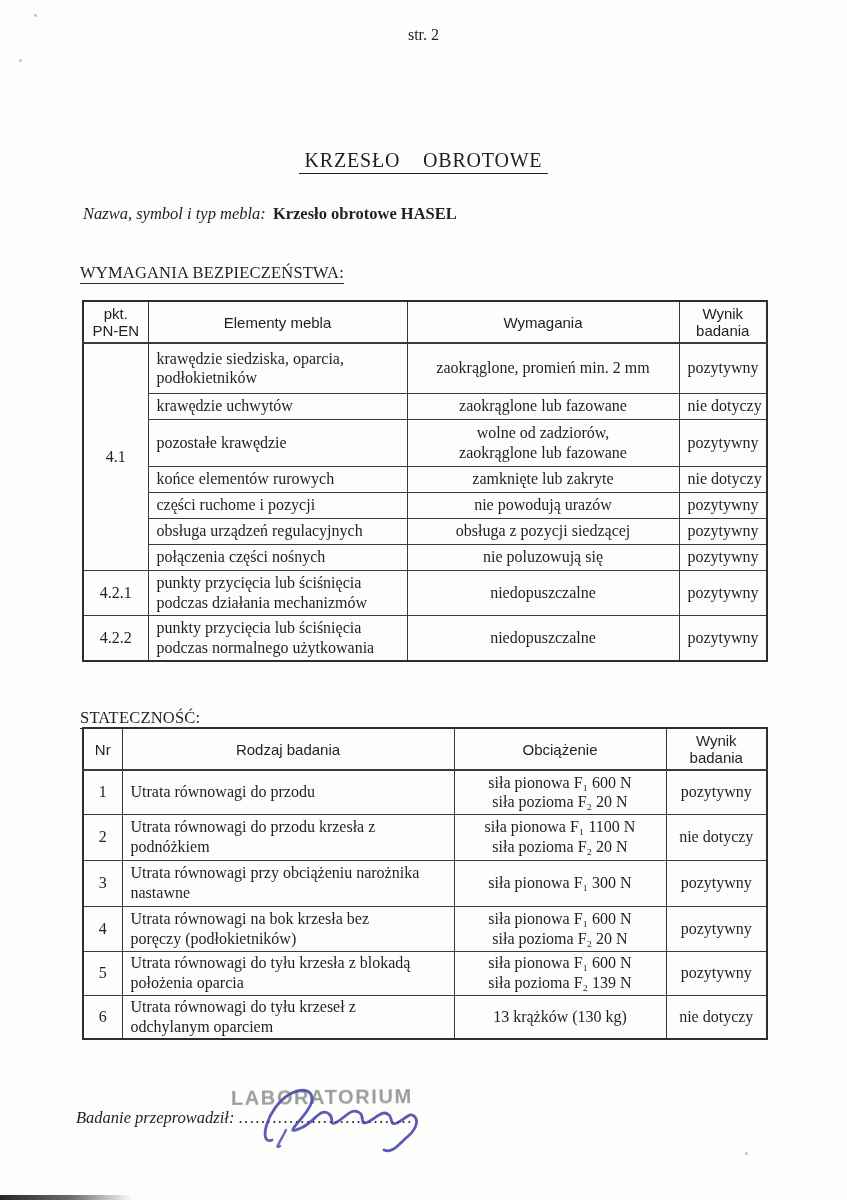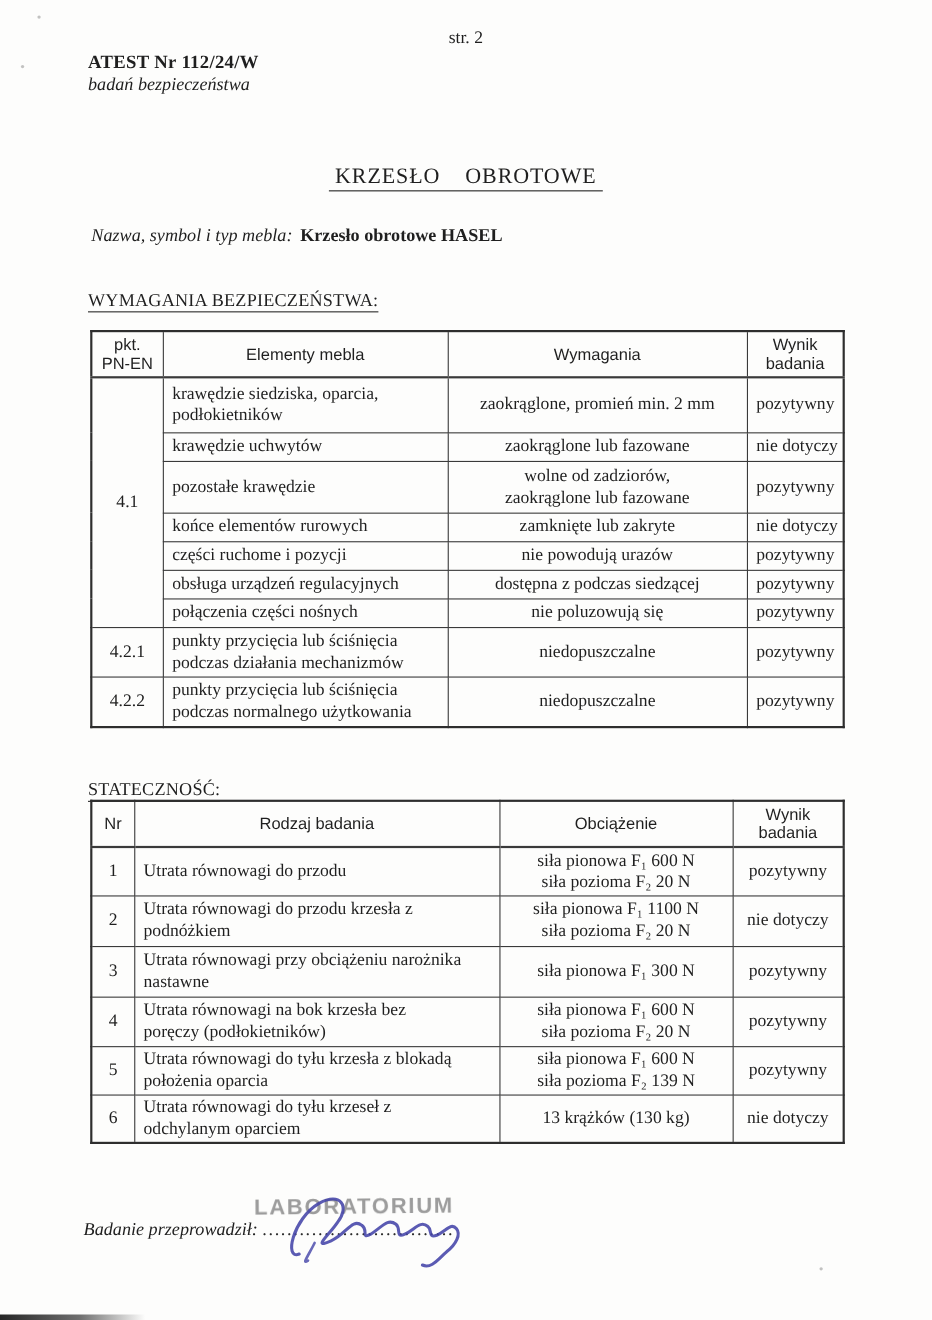--- a/index.html
+++ b/index.html
@@ -77,10 +77,6 @@
 
   <div class="abs page-number">str. 2</div>
 
-  <div class="abs cert-block">
-    <div class="cert-number">ATEST Nr 112/24/W</div>
-    <div class="cert-subtitle">badań bezpieczeństwa</div>
-  </div>
 
   <div class="abs subject-line">
     <span class="subject-label">Nazwa, symbol i typ mebla:</span><span class="subject-value">Krzesło obrotowe HASEL</span>

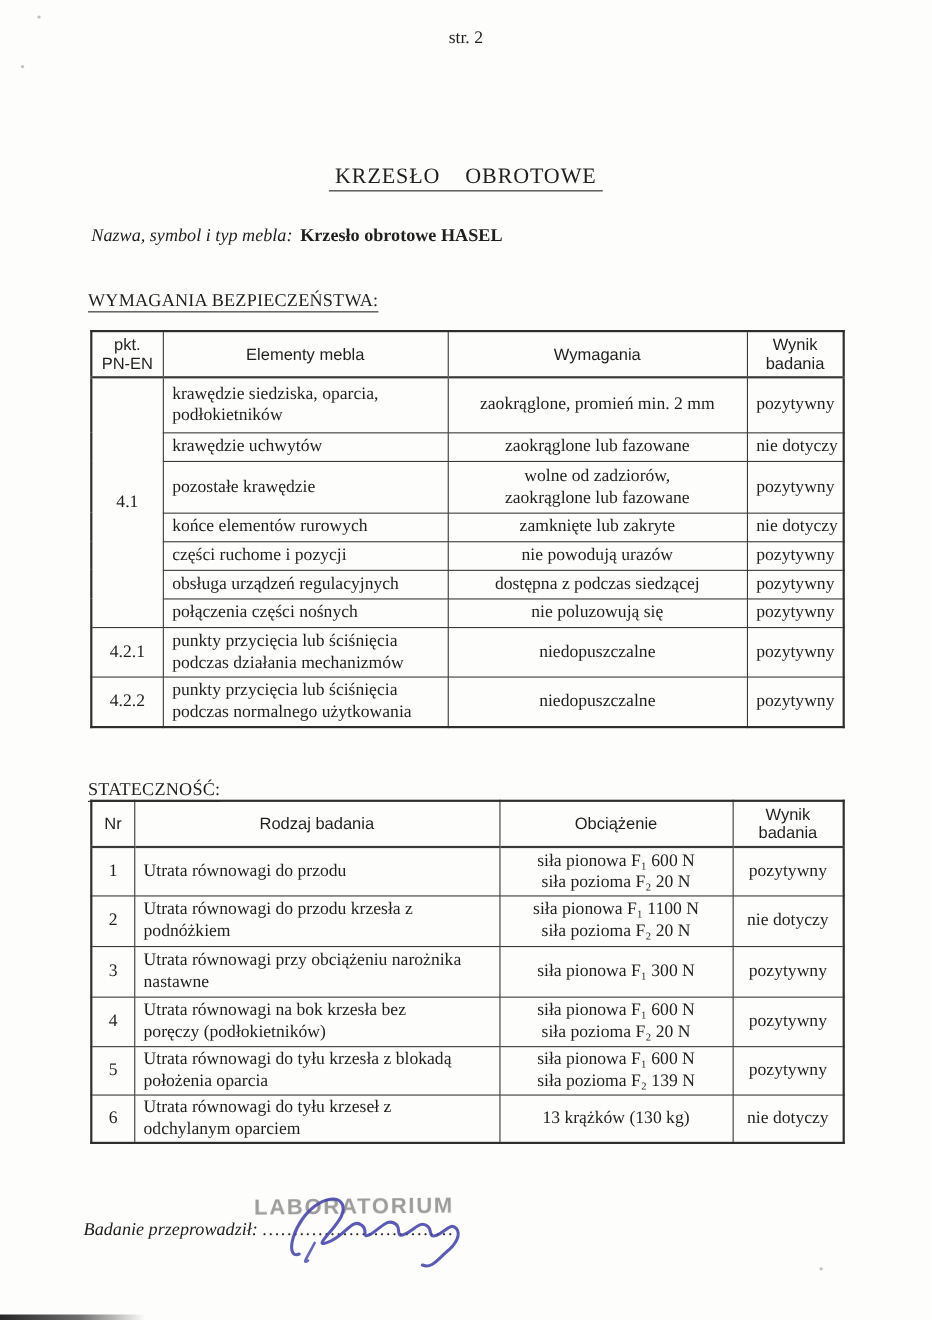--- a/index.html
+++ b/index.html
@@ -138,7 +138,7 @@
       </tr>
       <tr style="height:26px">
         <td>obsługa urządzeń regulacyjnych</td>
-        <td class="c">dostępna z podczas siedzącej</td>
+        <td class="c">obsługa z pozycji siedzącej</td>
         <td class="result-cell">pozytywny</td>
       </tr>
       <tr style="height:26px">

